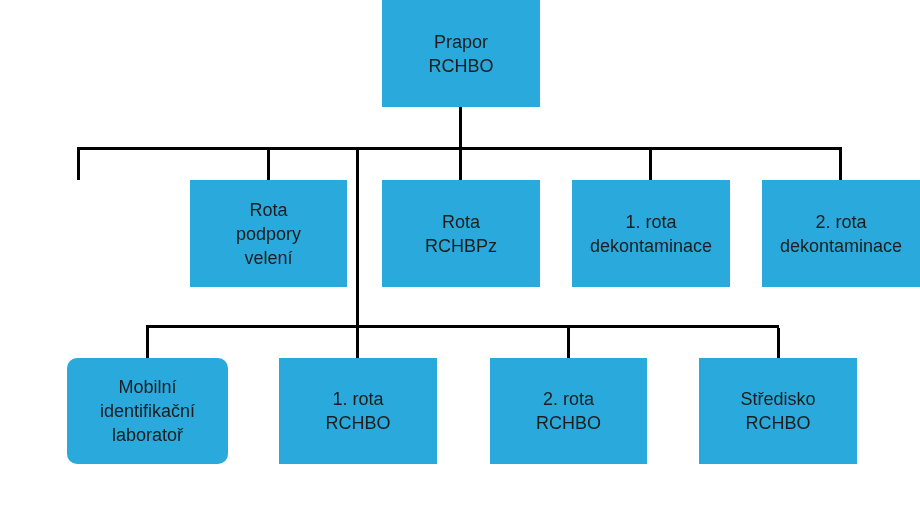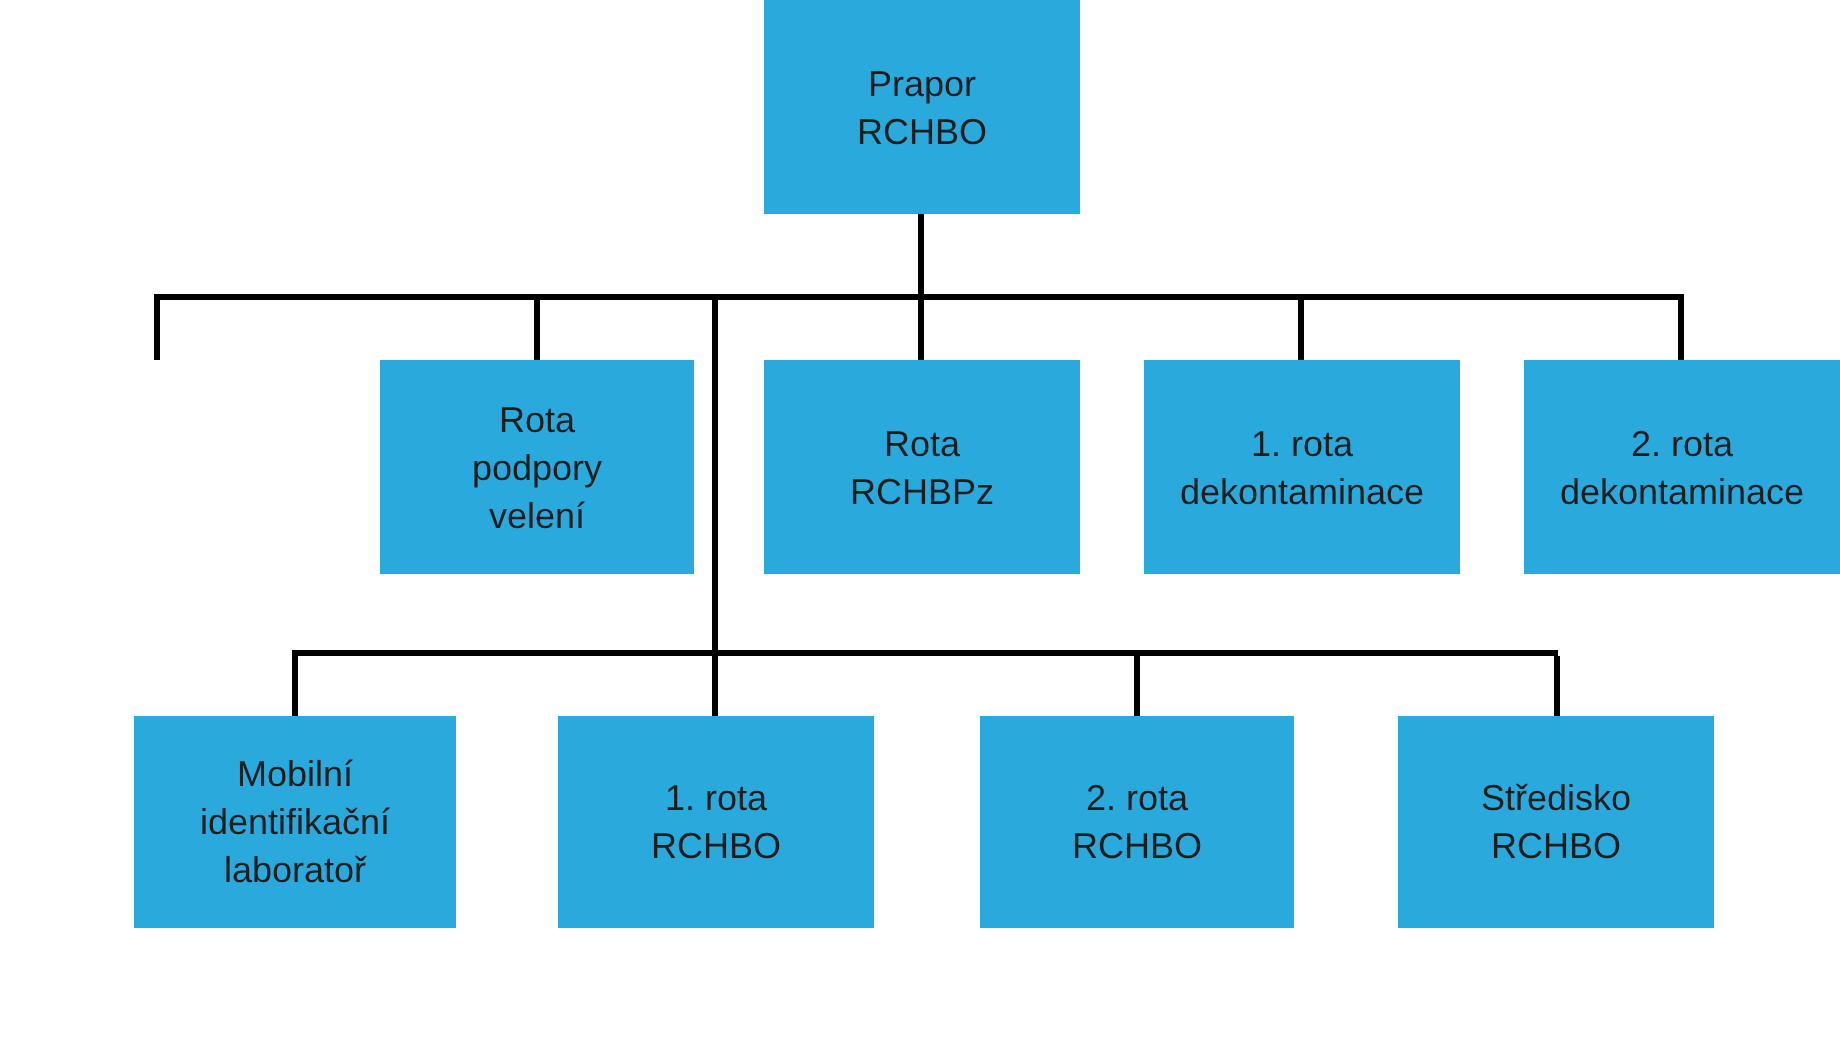--- a/index.html
+++ b/index.html
@@ -40,7 +40,7 @@
   .n-l2-2   { left: 382px; top: 180px; width: 158px; height: 107px; }
   .n-l2-3   { left: 572px; top: 180px; width: 158px; height: 107px; }
   .n-l2-4   { left: 762px; top: 180px; width: 158px; height: 107px; }
-  .n-l3-0   { left:  67px; top: 358px; width: 161px; height: 106px; }
+  .n-l3-0   { left:  67px; top: 358px; width: 161px; height: 106px; border-radius: 10px; }
   .n-l3-1   { left: 279px; top: 358px; width: 158px; height: 106px; }
   .n-l3-2   { left: 490px; top: 358px; width: 157px; height: 106px; }
   .n-l3-3   { left: 699px; top: 358px; width: 158px; height: 106px; }

